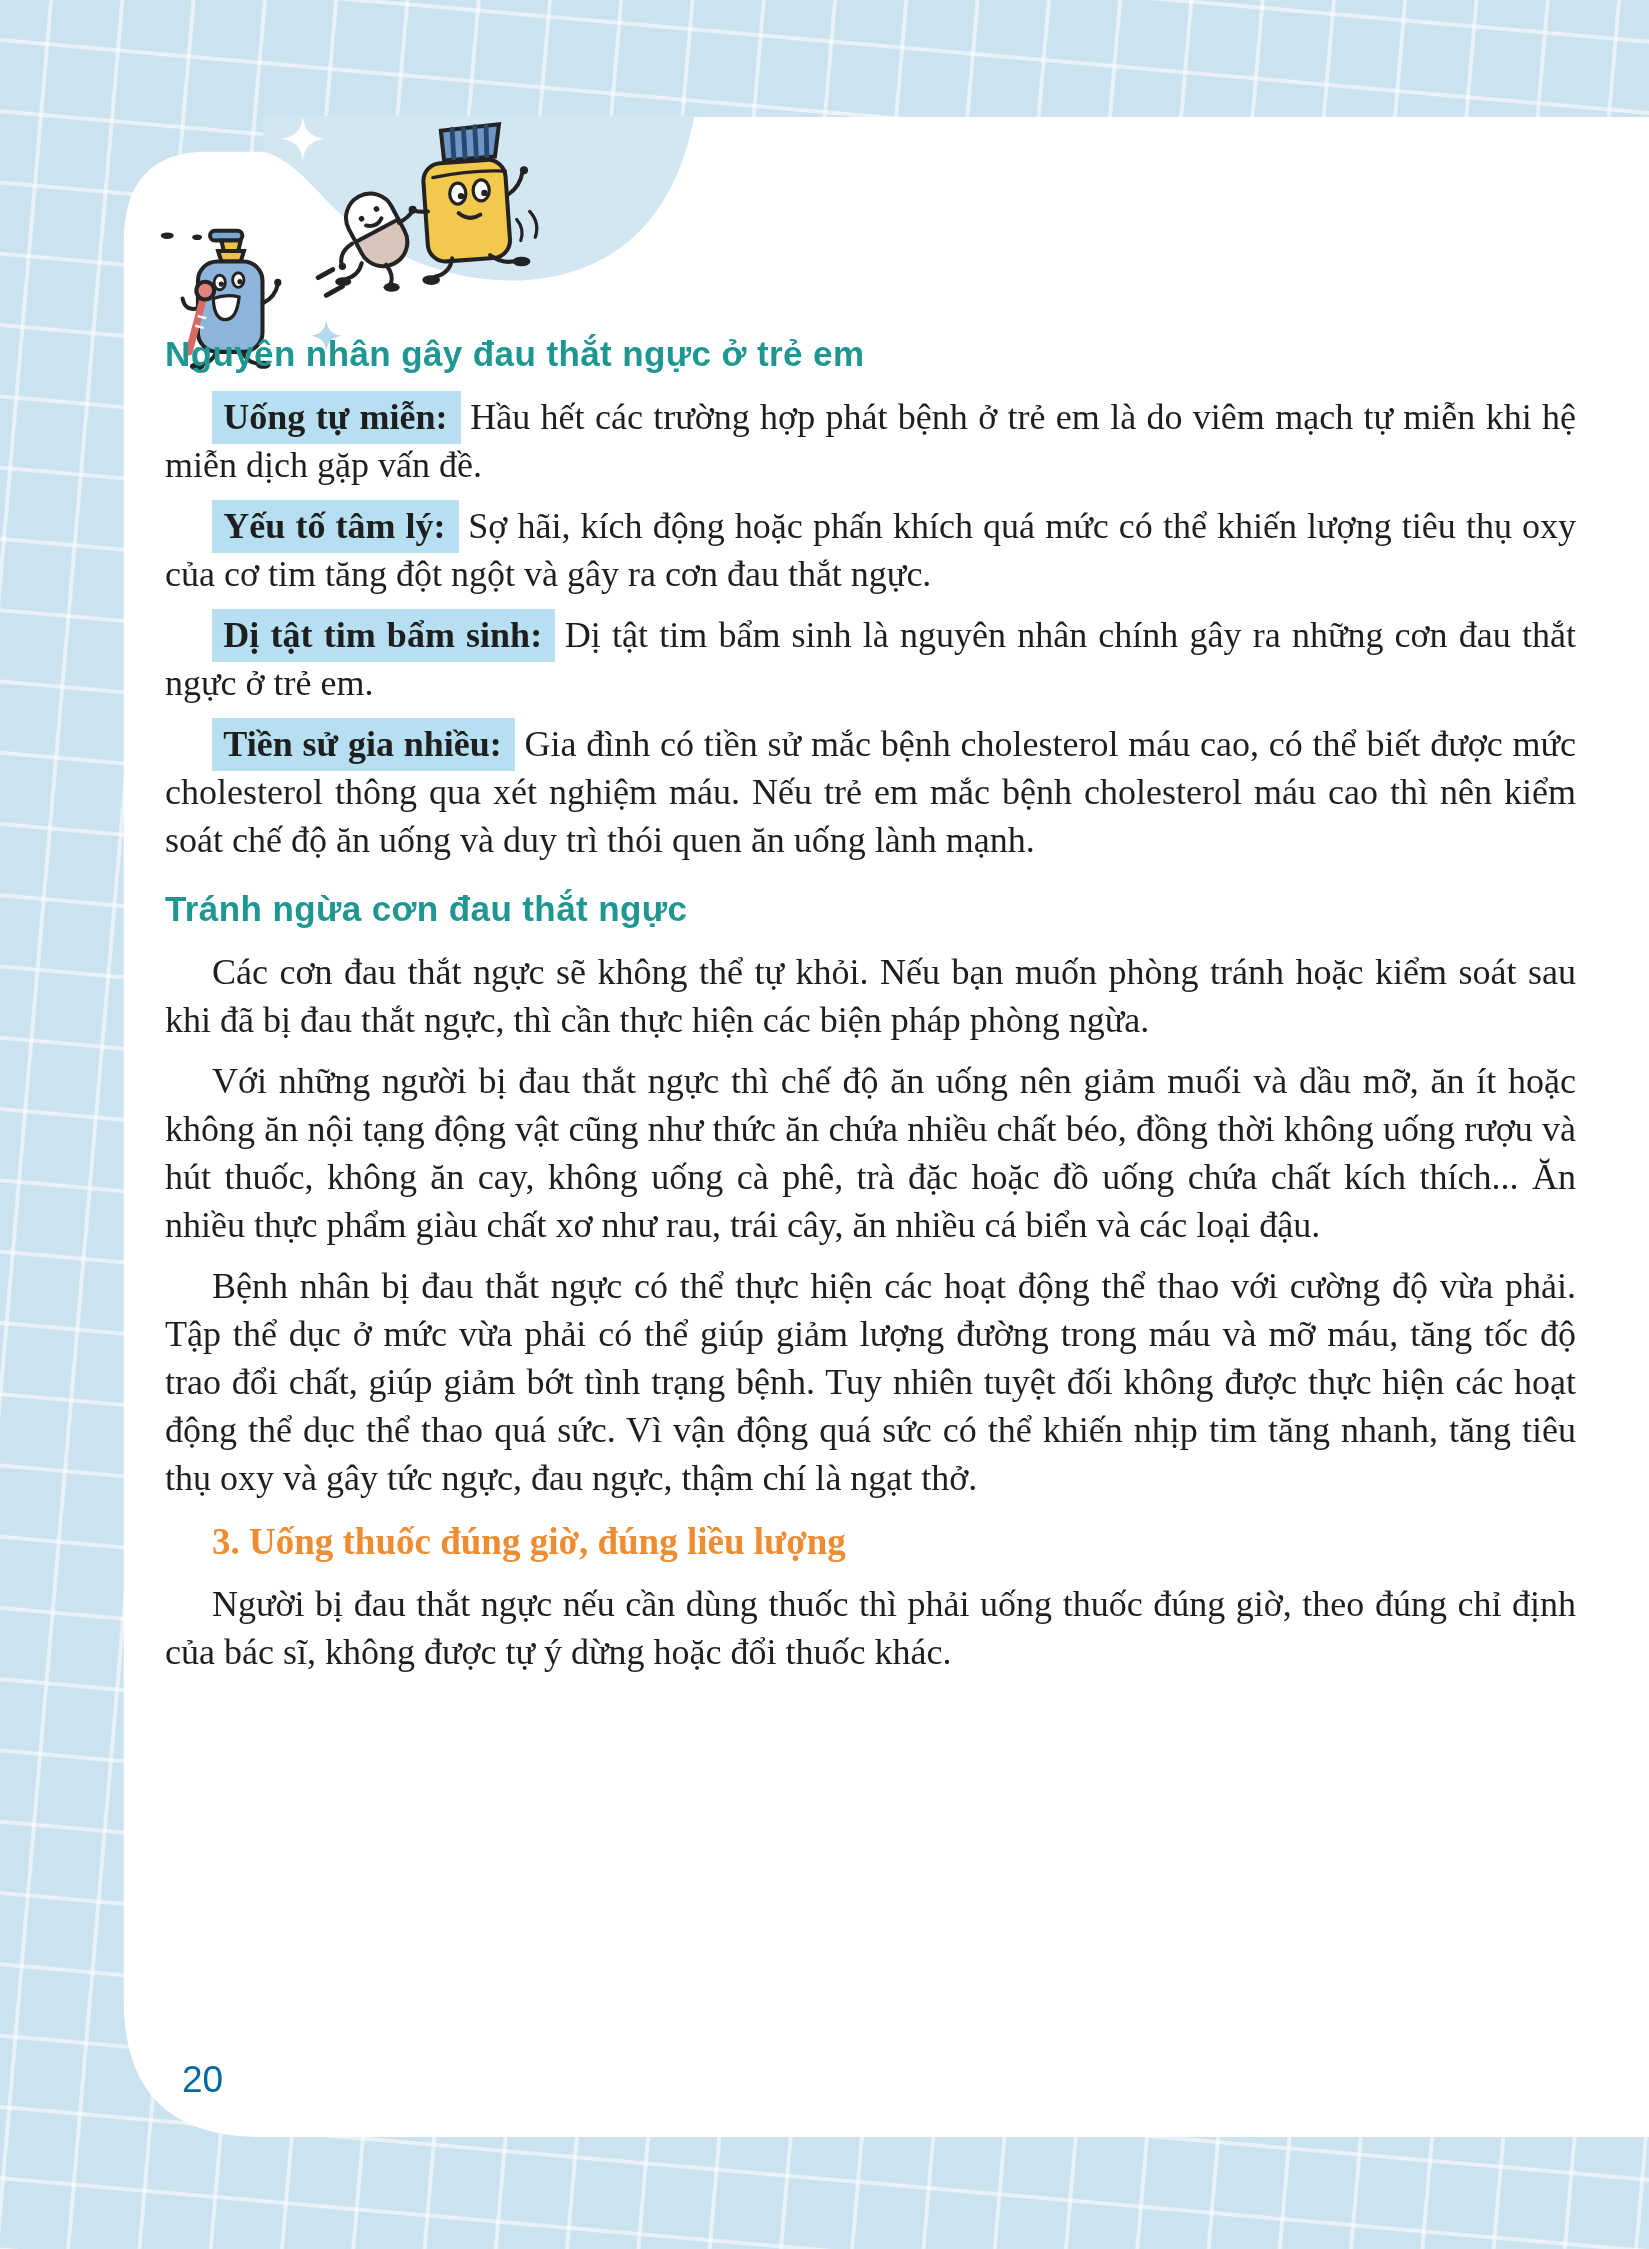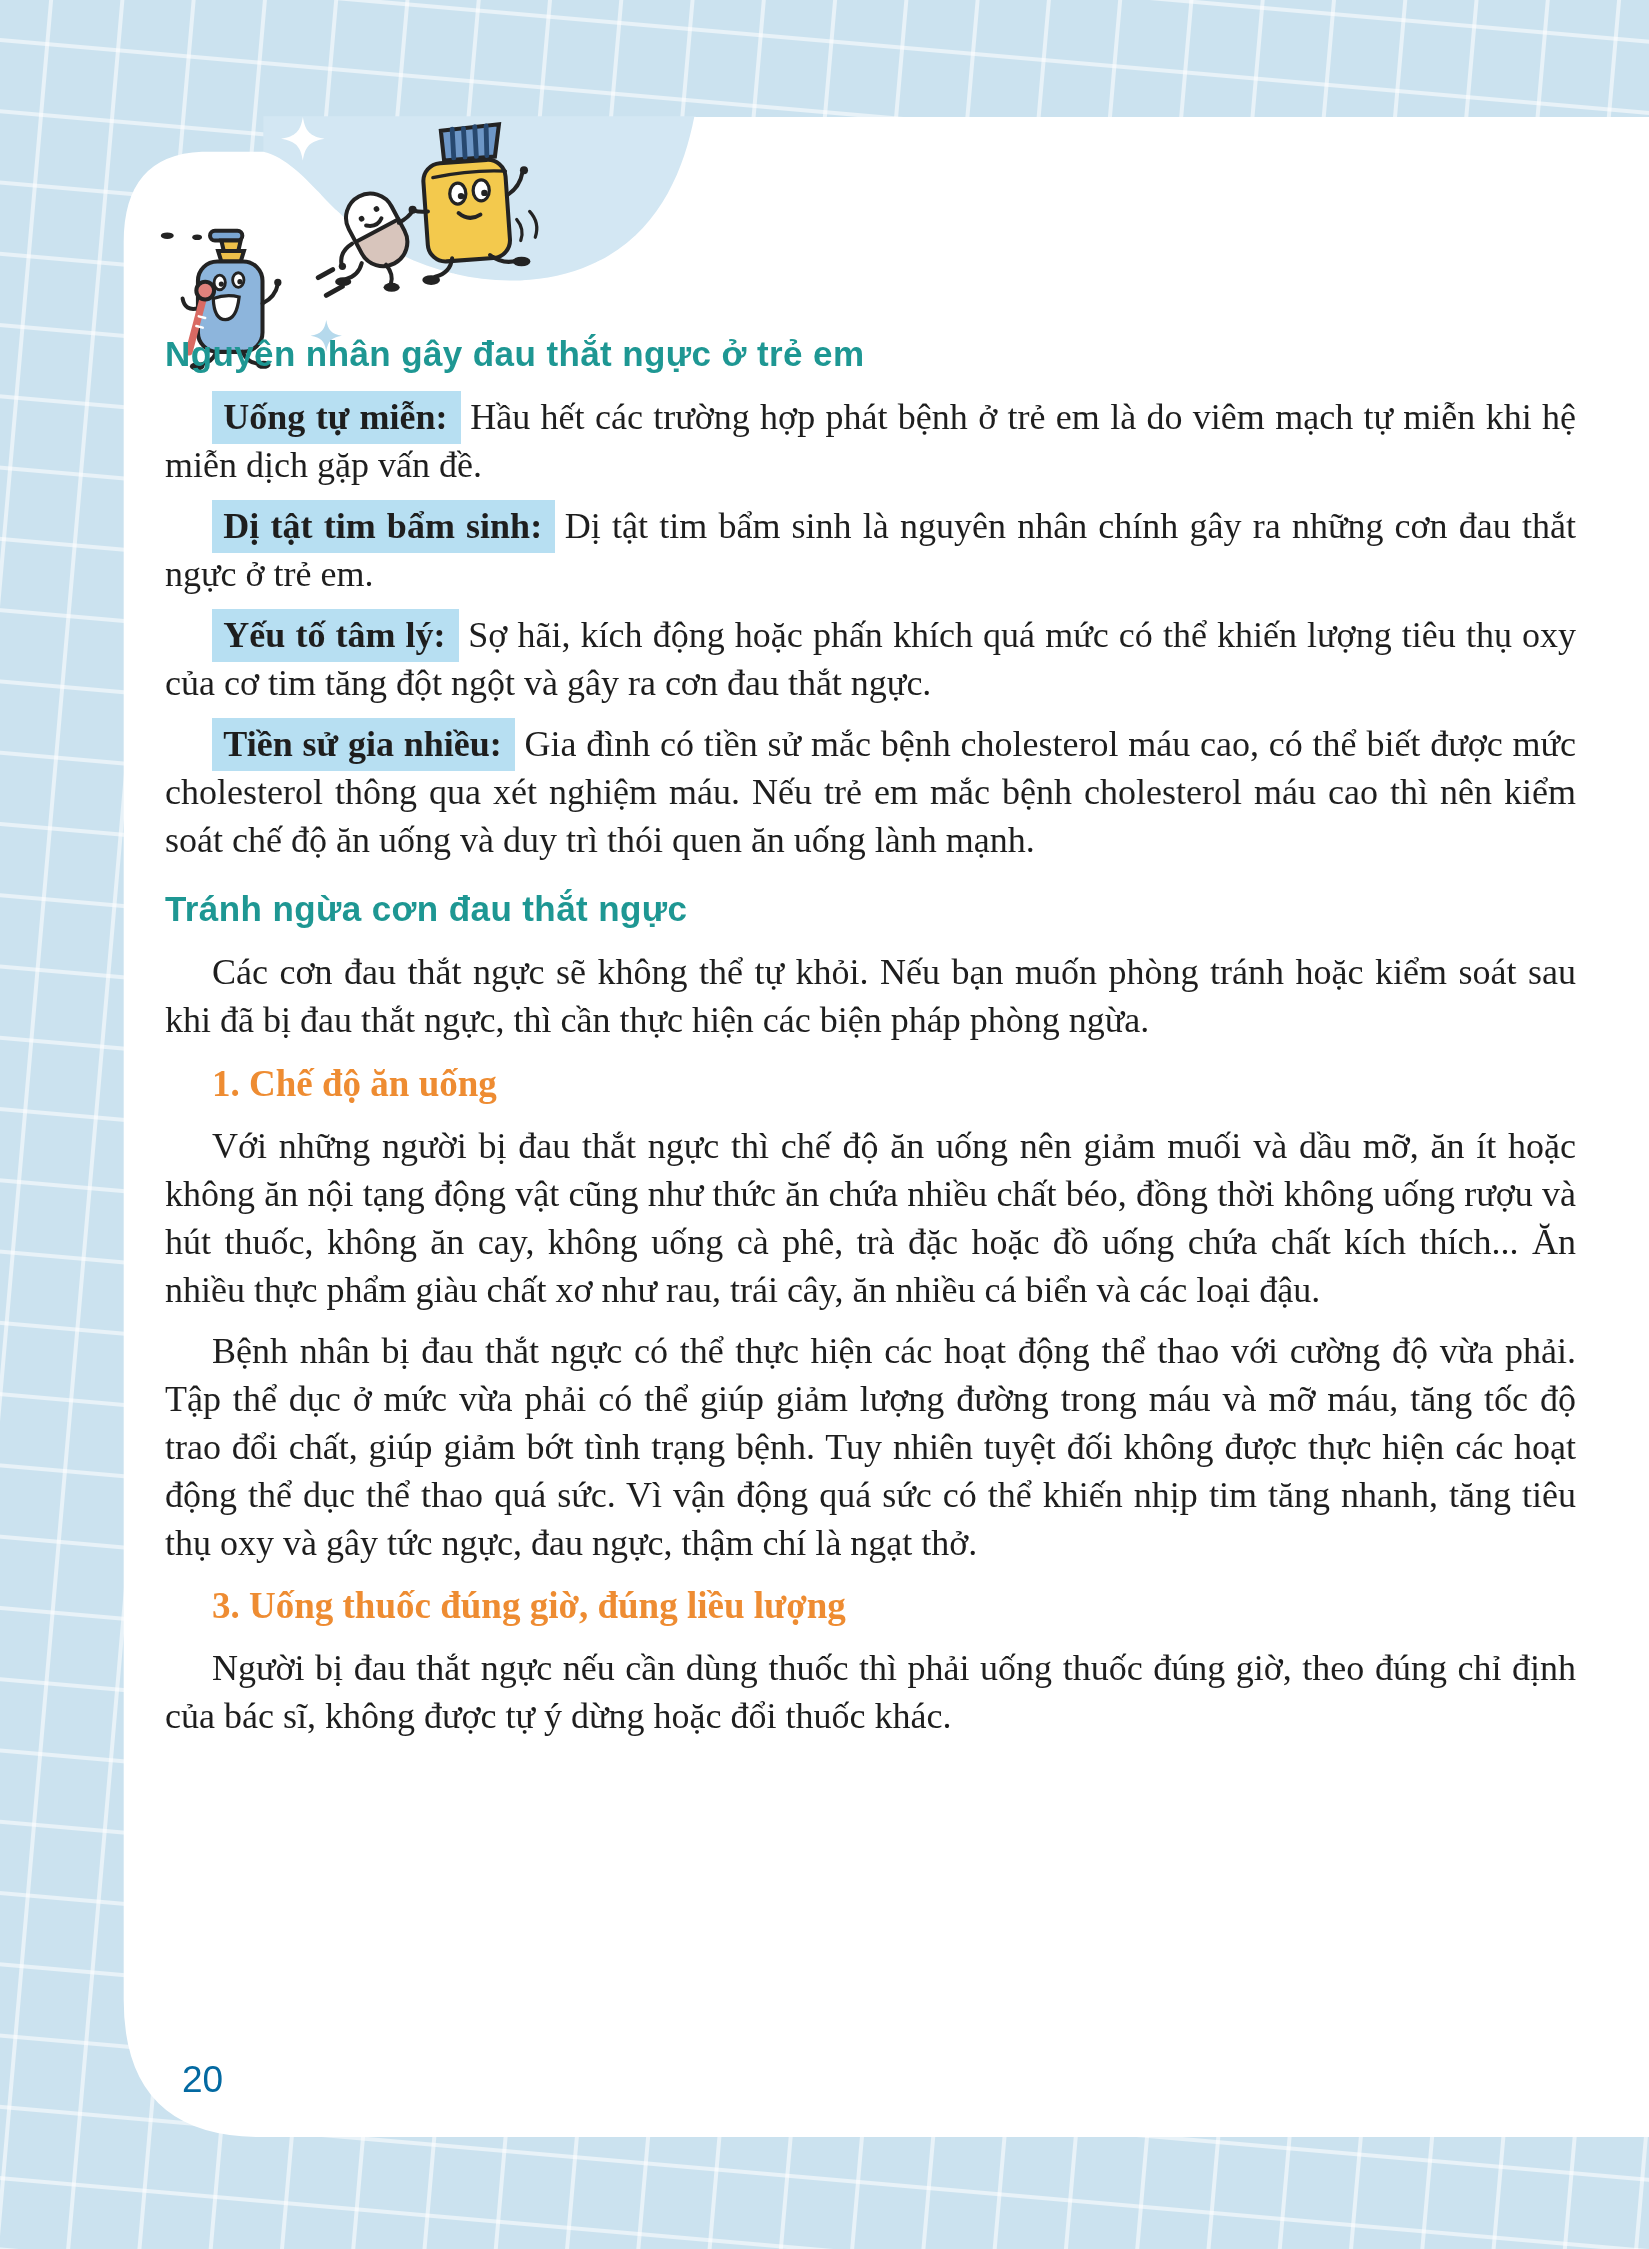--- a/index.html
+++ b/index.html
@@ -171,9 +171,9 @@
 
   <p><span class="hl">Uống tự miễn:</span><span>Hầu hết các trường hợp phát bệnh ở trẻ em là do viêm mạch tự miễn khi hệ miễn dịch gặp vấn đề.</span></p>
 
+  <p><span class="hl">Yếu tố tâm lý:</span><span>Sợ hãi, kích động hoặc phấn khích quá mức có thể khiến lượng tiêu thụ oxy của cơ tim tăng đột ngột và gây ra cơn đau thắt ngực.</span></p>
+
   <p><span class="hl">Dị tật tim bẩm sinh:</span><span>Dị tật tim bẩm sinh là nguyên nhân chính gây ra những cơn đau thắt ngực ở trẻ em.</span></p>
-
-  <p><span class="hl">Yếu tố tâm lý:</span><span>Sợ hãi, kích động hoặc phấn khích quá mức có thể khiến lượng tiêu thụ oxy của cơ tim tăng đột ngột và gây ra cơn đau thắt ngực.</span></p>
 
   <p><span class="hl">Tiền sử gia nhiều:</span><span>Gia đình có tiền sử mắc bệnh cholesterol máu cao, có thể biết được mức cholesterol thông qua xét nghiệm máu. Nếu trẻ em mắc bệnh cholesterol máu cao thì nên kiểm soát chế độ ăn uống và duy trì thói quen ăn uống lành mạnh.</span></p>
 

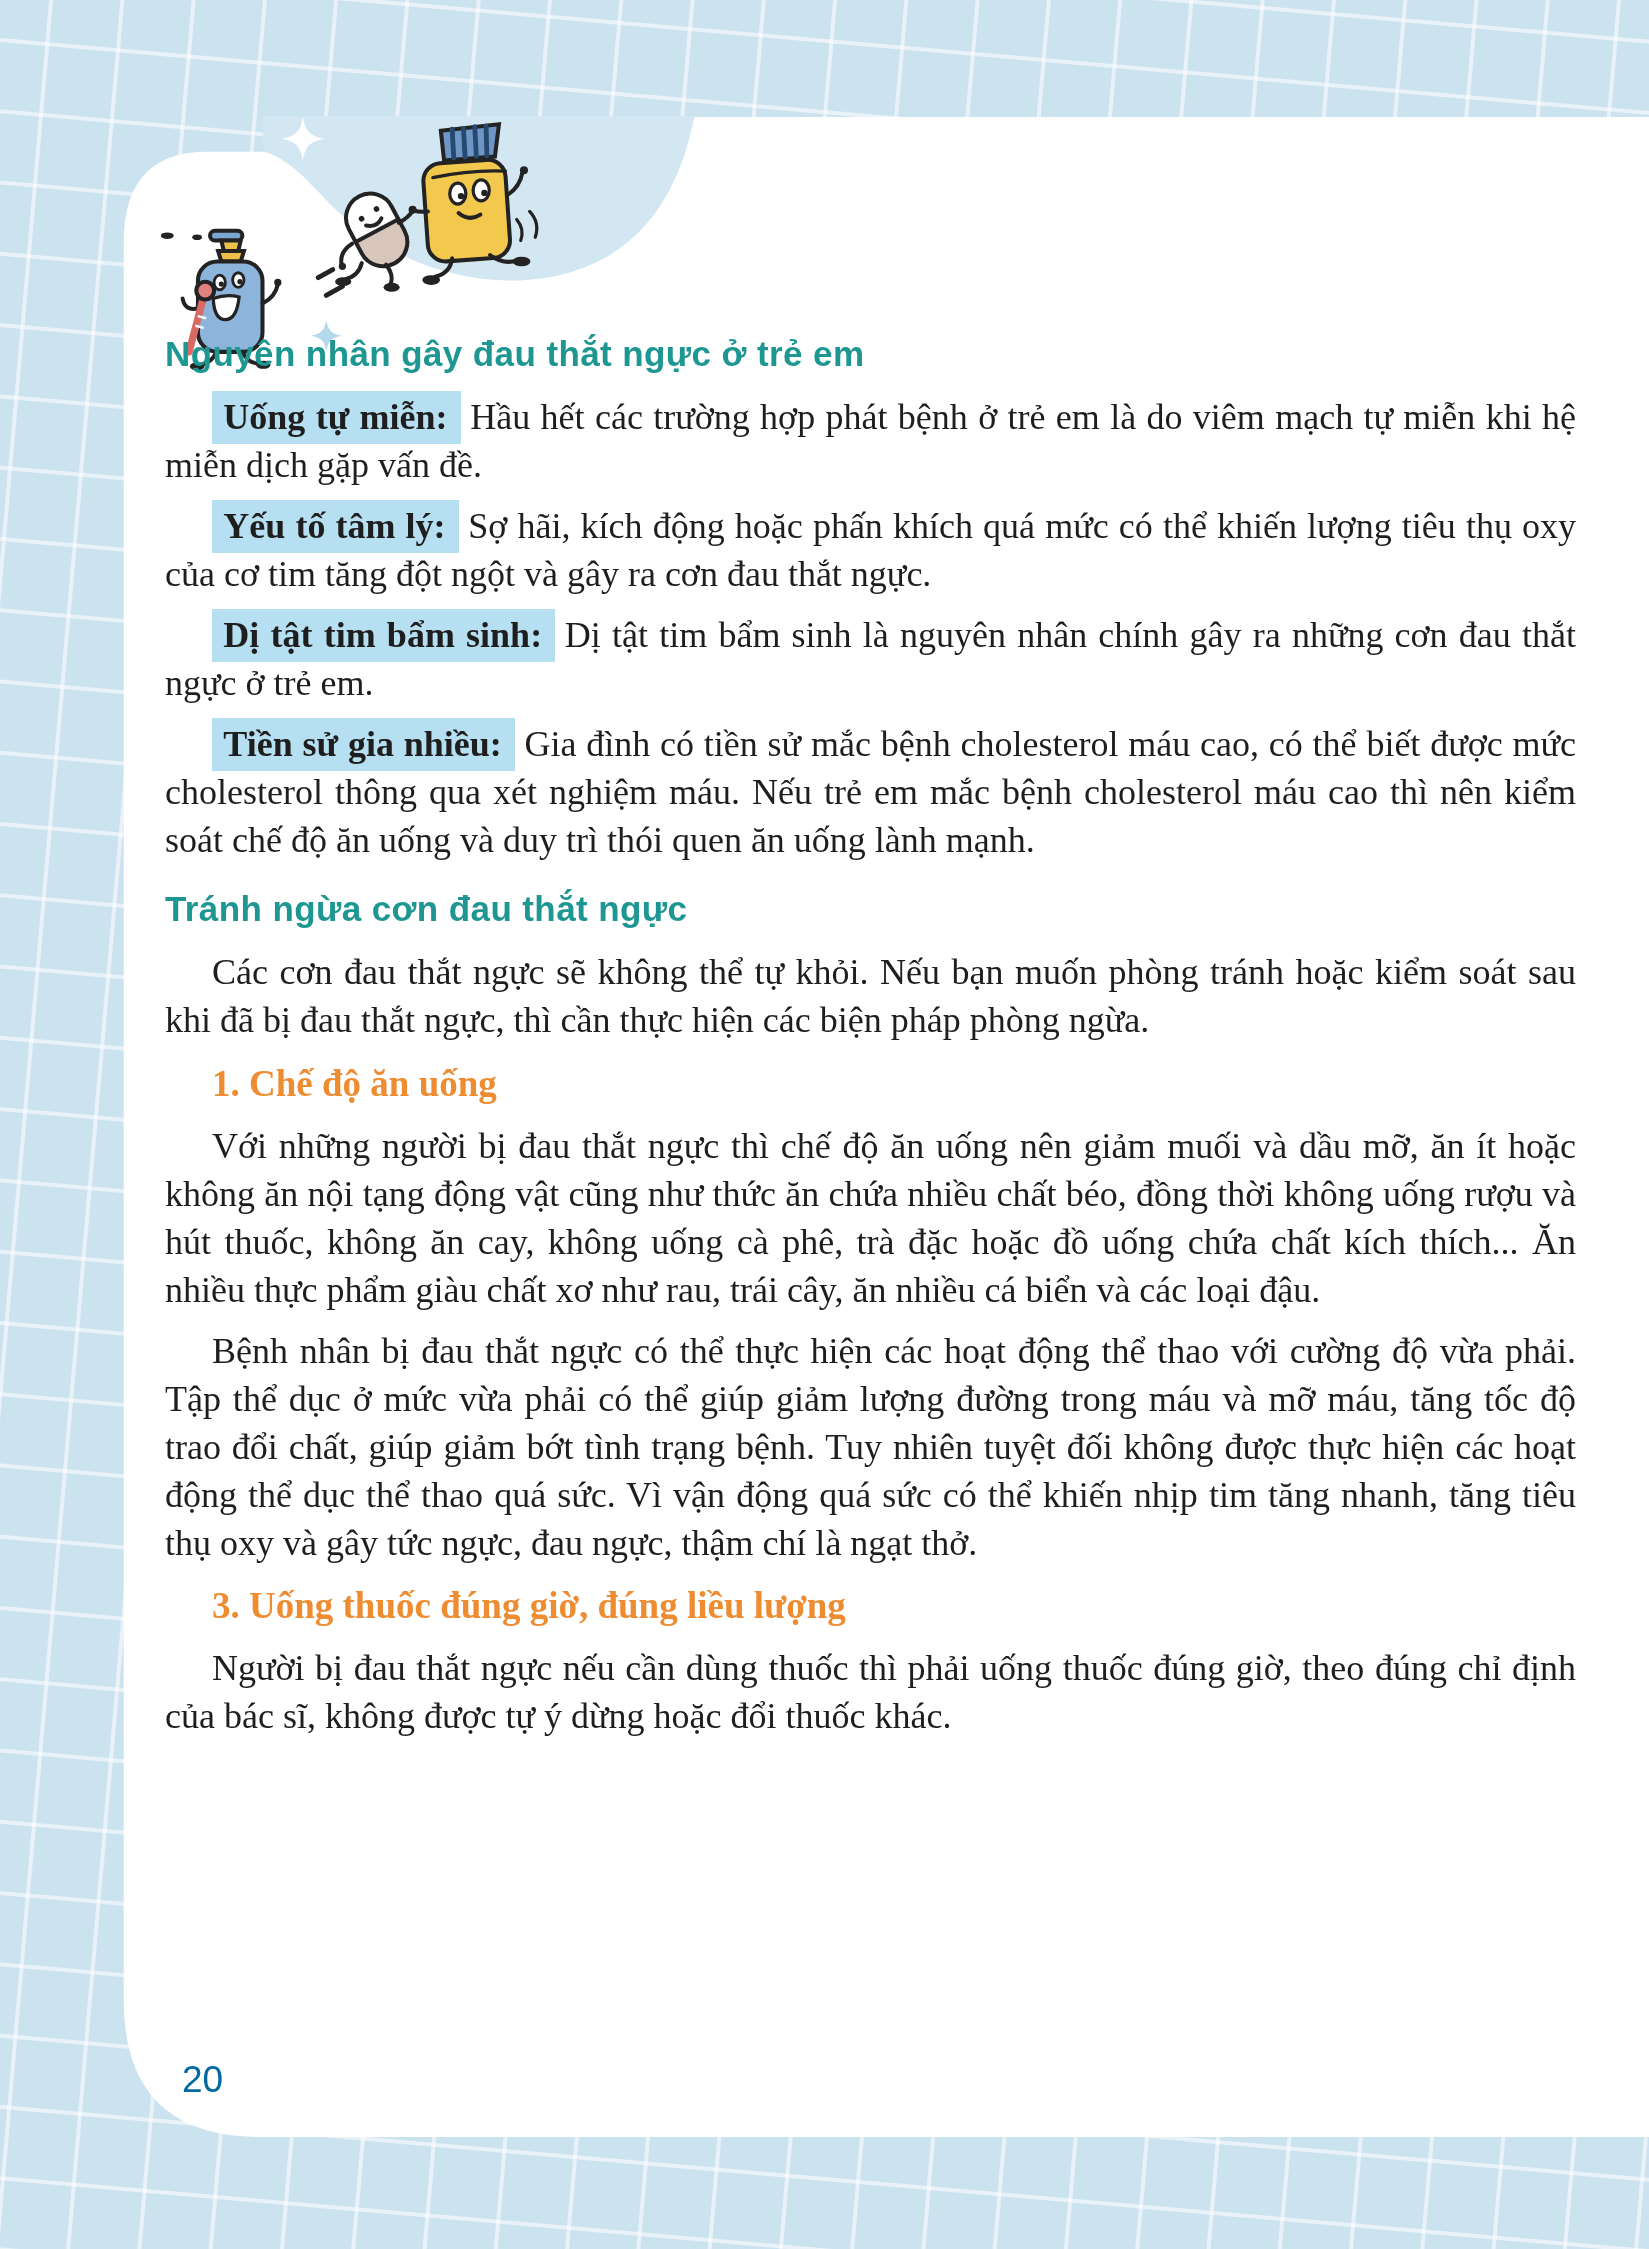--- a/index.html
+++ b/index.html
@@ -181,7 +181,6 @@
 
   <p>Các cơn đau thắt ngực sẽ không thể tự khỏi. Nếu bạn muốn phòng tránh hoặc kiểm soát sau khi đã bị đau thắt ngực, thì cần thực hiện các biện pháp phòng ngừa.</p>
 
-  <h3 class="orange">1. Chế độ ăn uống</h3>
   <p>Với những người bị đau thắt ngực thì chế độ ăn uống nên giảm muối và dầu mỡ, ăn ít hoặc không ăn nội tạng động vật cũng như thức ăn chứa nhiều chất béo, đồng thời không uống rượu và hút thuốc, không ăn cay, không uống cà phê, trà đặc hoặc đồ uống chứa chất kích thích... Ăn nhiều thực phẩm giàu chất xơ như rau, trái cây, ăn nhiều cá biển và các loại đậu.</p>
 
   <p>Bệnh nhân bị đau thắt ngực có thể thực hiện các hoạt động thể thao với cường độ vừa phải. Tập thể dục ở mức vừa phải có thể giúp giảm lượng đường trong máu và mỡ máu, tăng tốc độ trao đổi chất, giúp giảm bớt tình trạng bệnh. Tuy nhiên tuyệt đối không được thực hiện các hoạt động thể dục thể thao quá sức. Vì vận động quá sức có thể khiến nhịp tim tăng nhanh, tăng tiêu thụ oxy và gây tức ngực, đau ngực, thậm chí là ngạt thở.</p>

